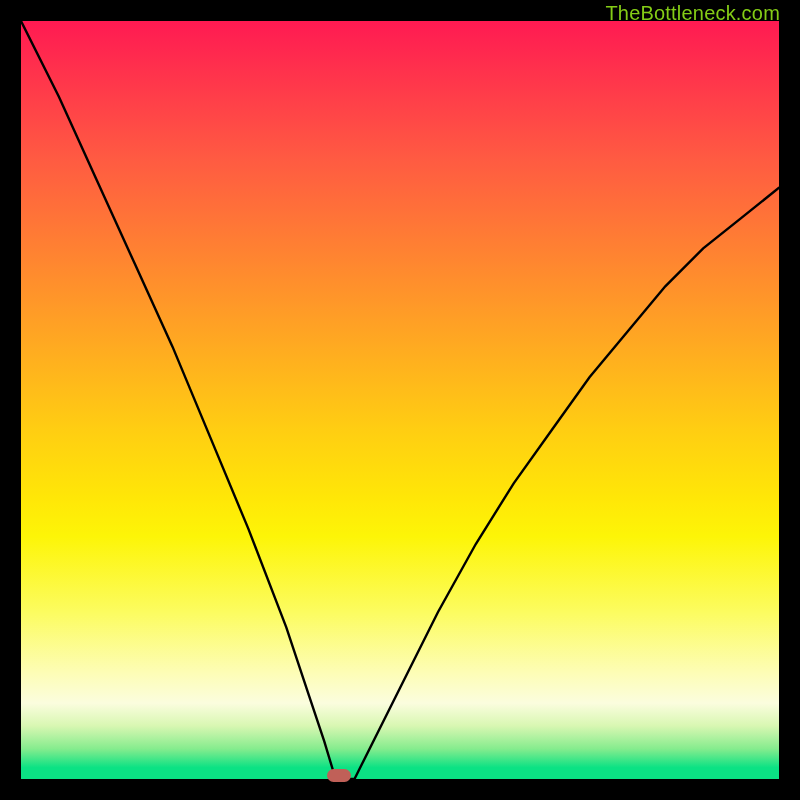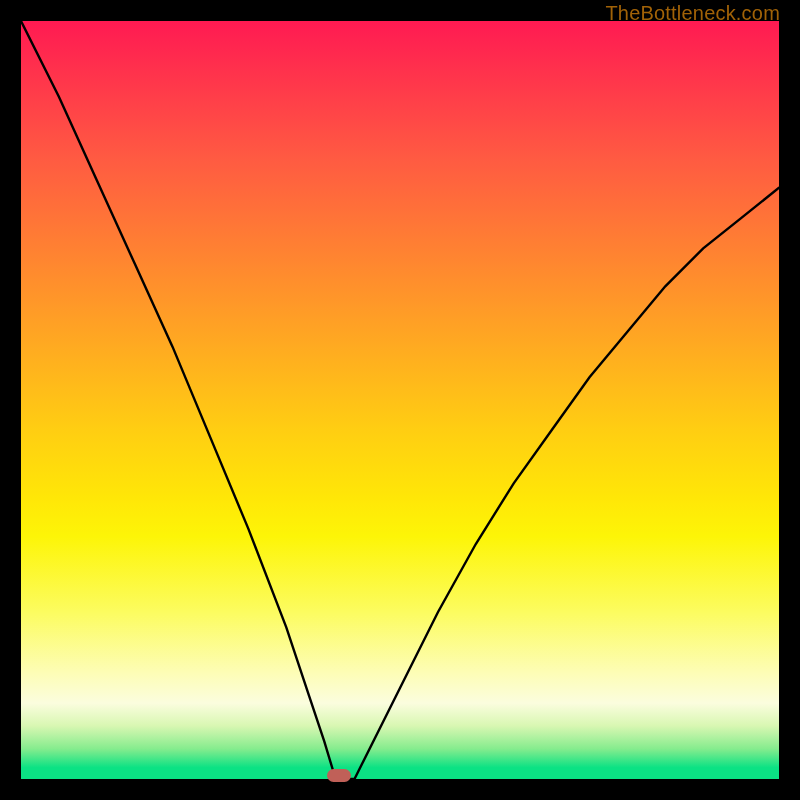--- a/index.html
+++ b/index.html
@@ -46,7 +46,7 @@
     position: absolute;
     top: 2px;
     right: 20px;
-    color: #a16207;
+    color: #84cc16;
     font-size: 20px;
     font-weight: 500;
     letter-spacing: 0.2px;

